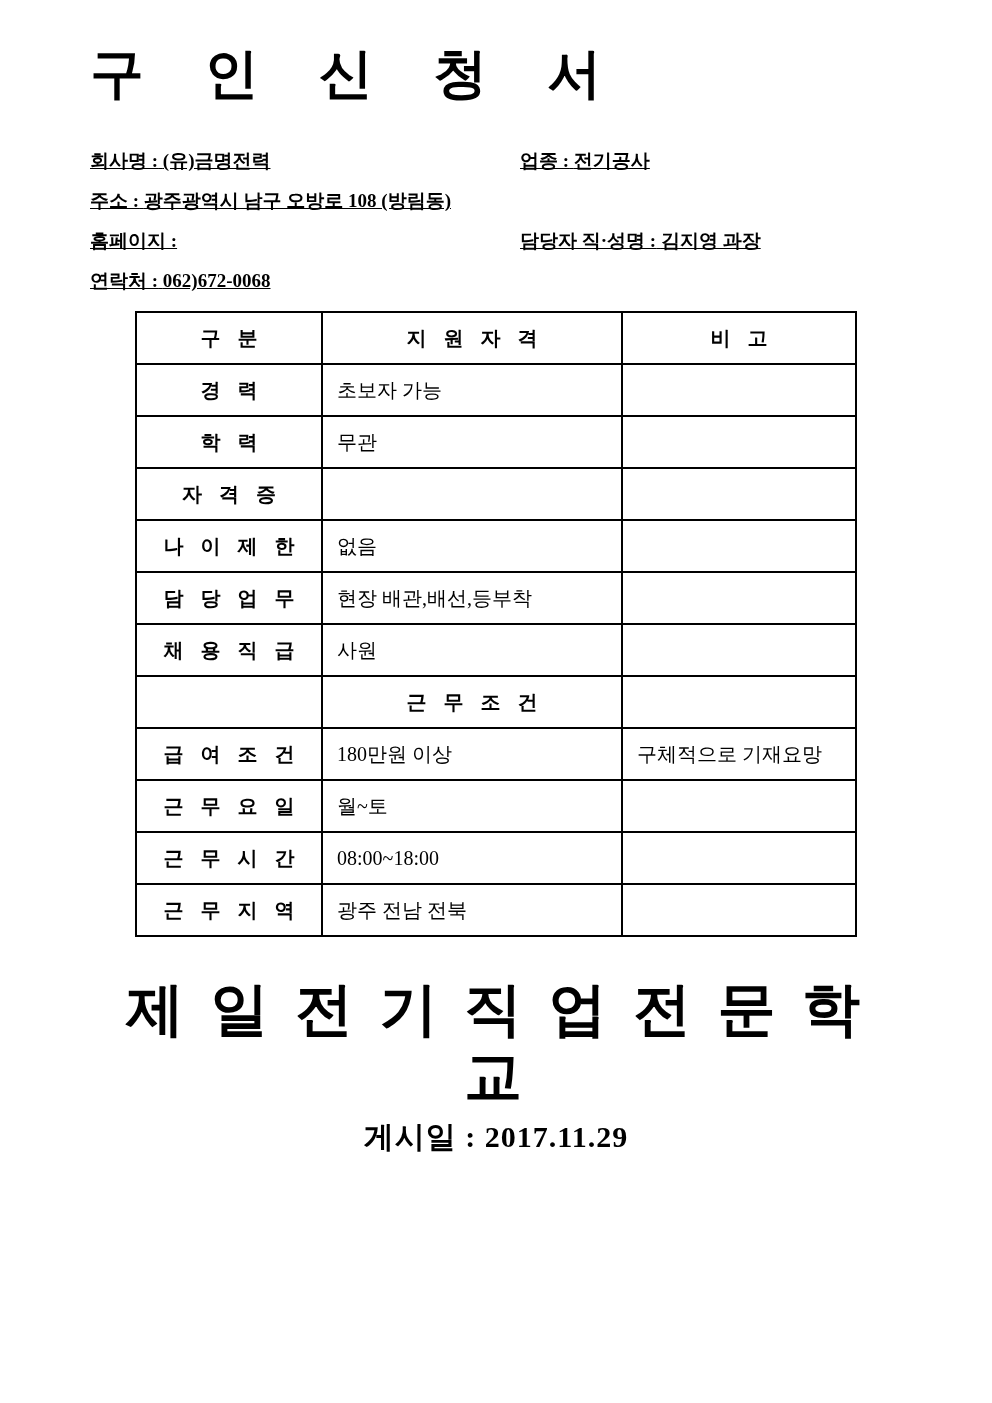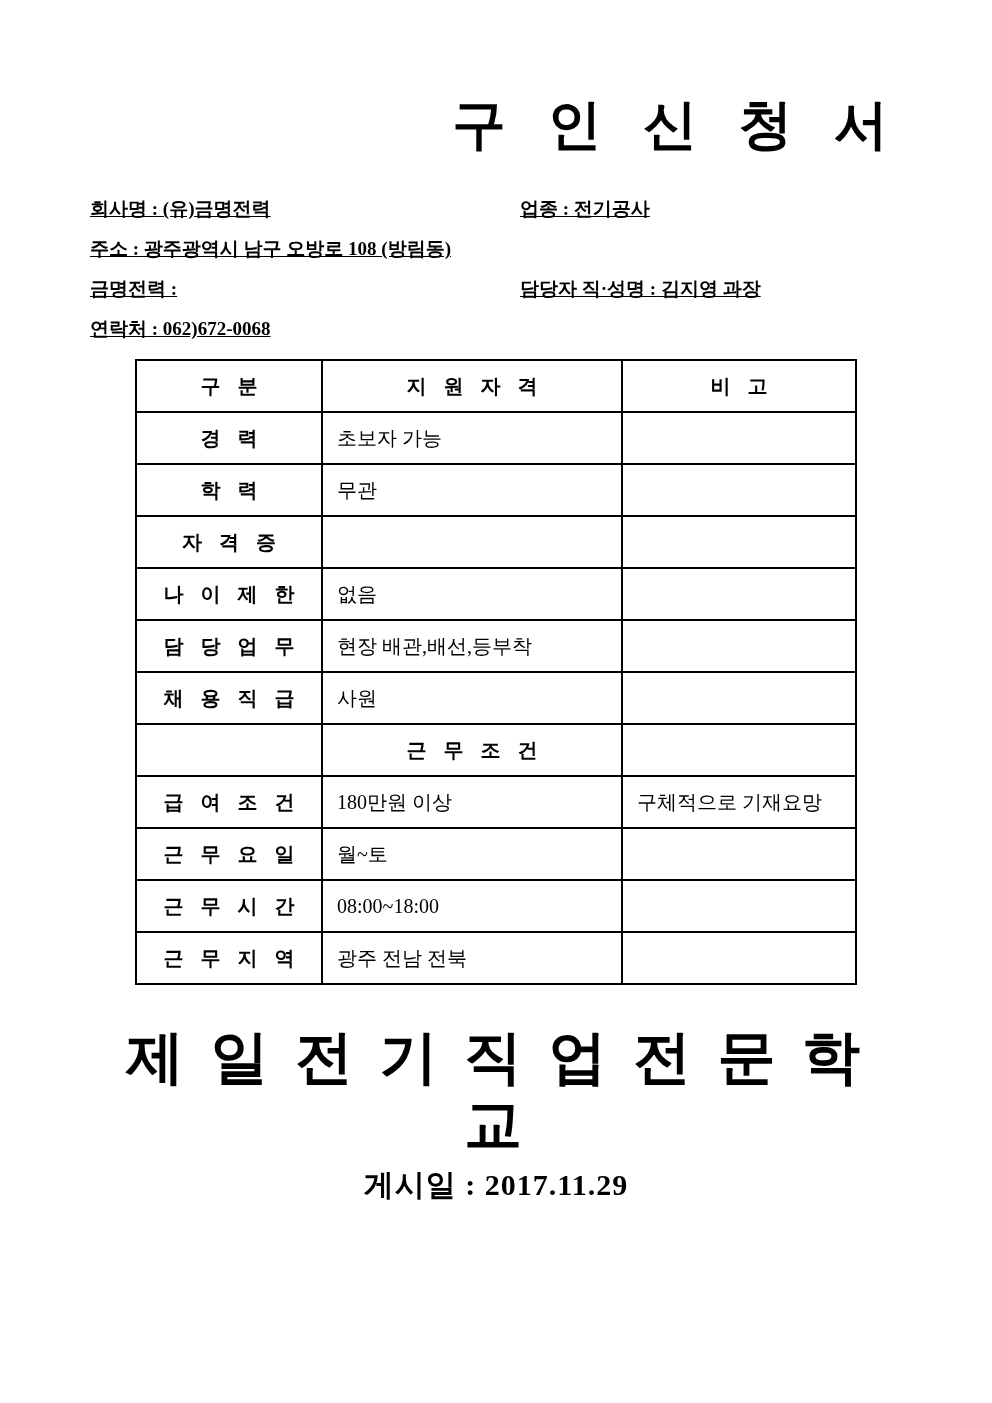--- a/index.html
+++ b/index.html
@@ -23,14 +23,14 @@
     padding: 0 90px;
   }
   .doc-title {
-    text-align: right;
+    text-align: left;
     font-size: 54px;
     font-weight: bold;
     letter-spacing: 14px;
-    margin-top: 96px;
+    margin-top: 48px;
     margin-bottom: 0;
     line-height: 1.1;
-    font-family: Liberation Serif, serif;
+    font-family: Liberation Mono, monospace;
   }
   .header-block {
     margin-top: 44px;

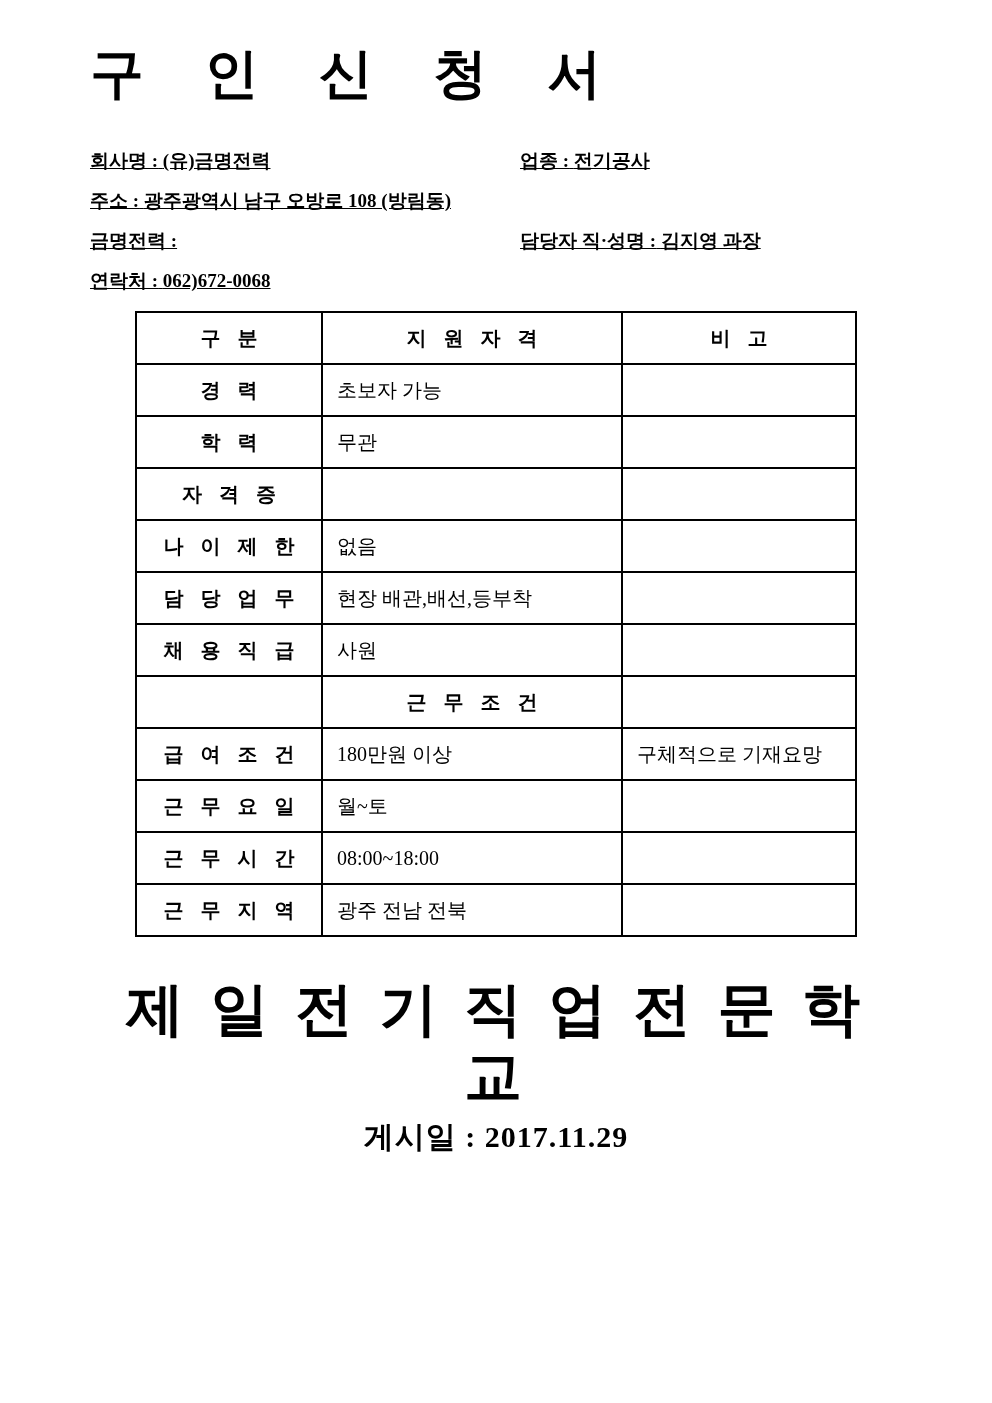--- a/index.html
+++ b/index.html
@@ -141,7 +141,7 @@
 
     <div class="hdr-row">
       <div class="hdr-left">
-        <span>금명전력 :</span>
+        <span>홈페이지 :</span>
         <span></span>
       </div>
       <div class="hdr-right">

